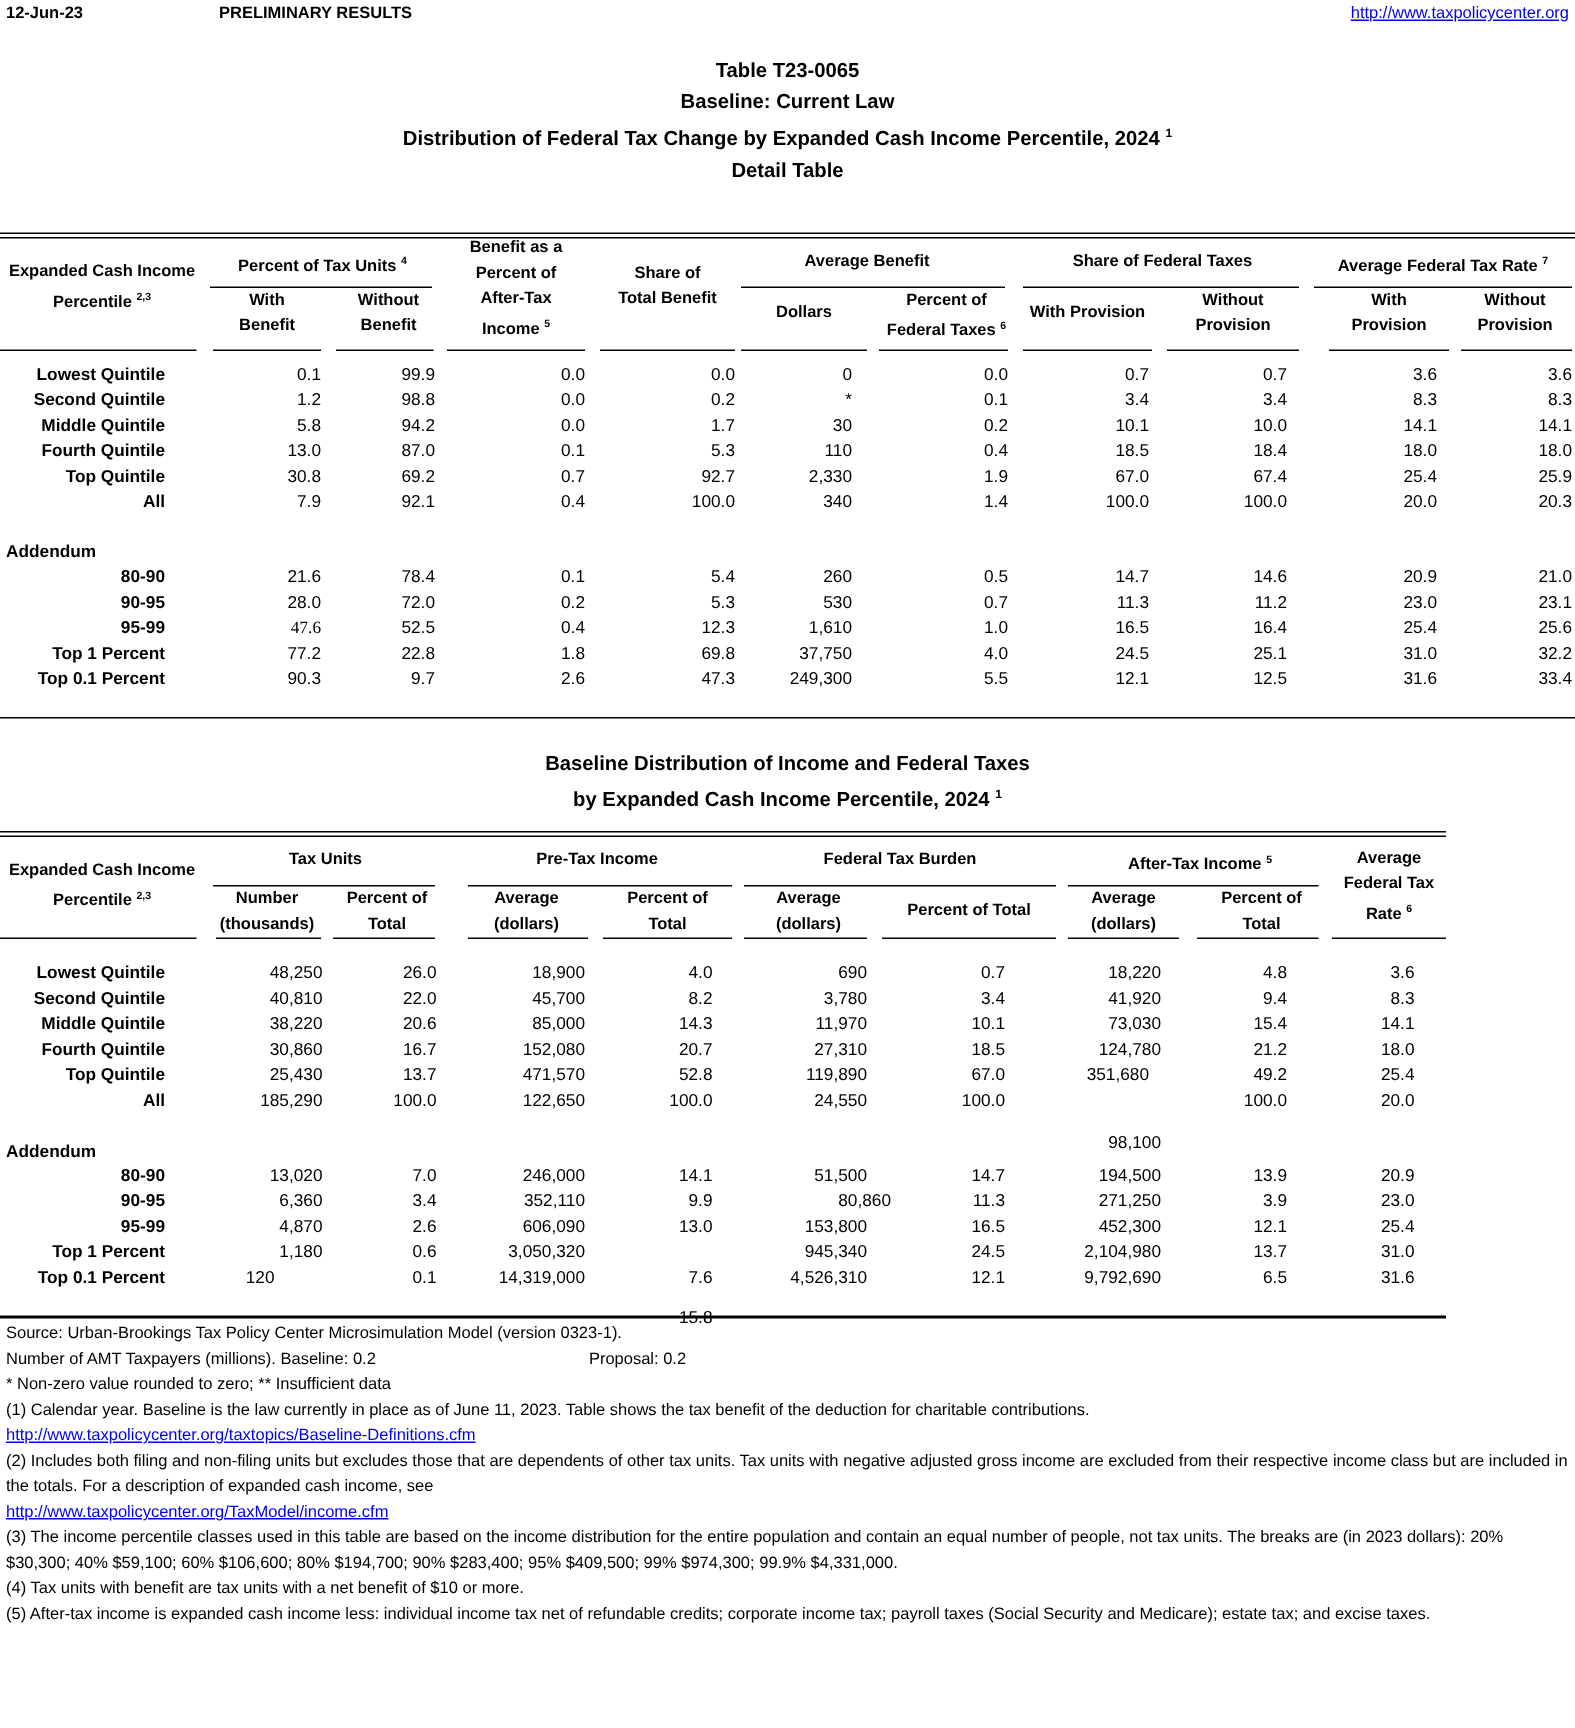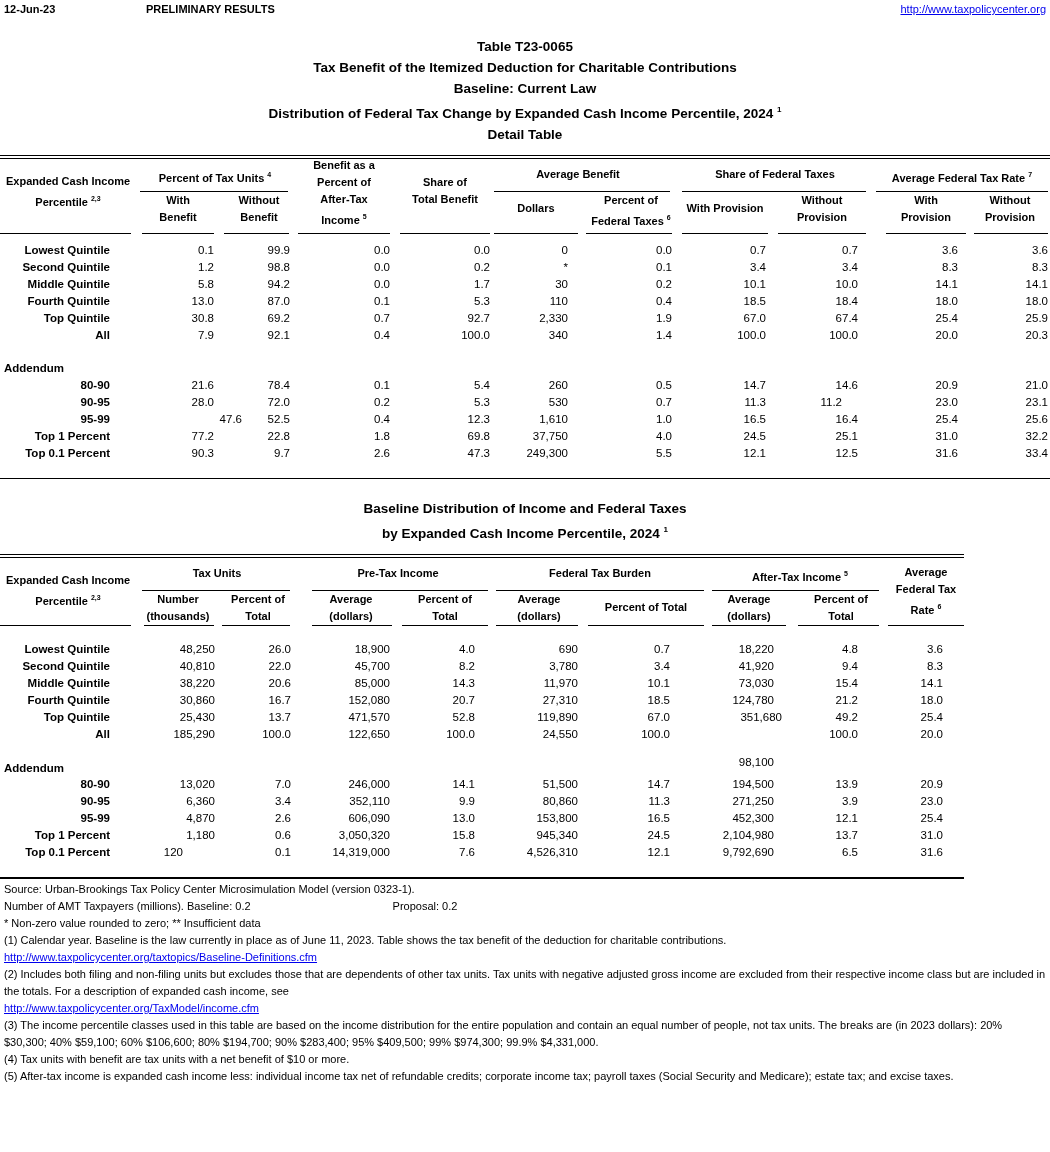--- a/index.html
+++ b/index.html
@@ -37,7 +37,6 @@
 
 <div class="abs titles">
   <div>Table T23-0065</div>
-  <div>Tax Benefit of the Itemized Deduction for Charitable Contributions</div>
   <div>Baseline: Current Law</div>
   <div><span>Distribution of Federal Tax Change by Expanded Cash Income Percentile, 2024</span> <sup>1</sup></div>
   <div>Detail Table</div>

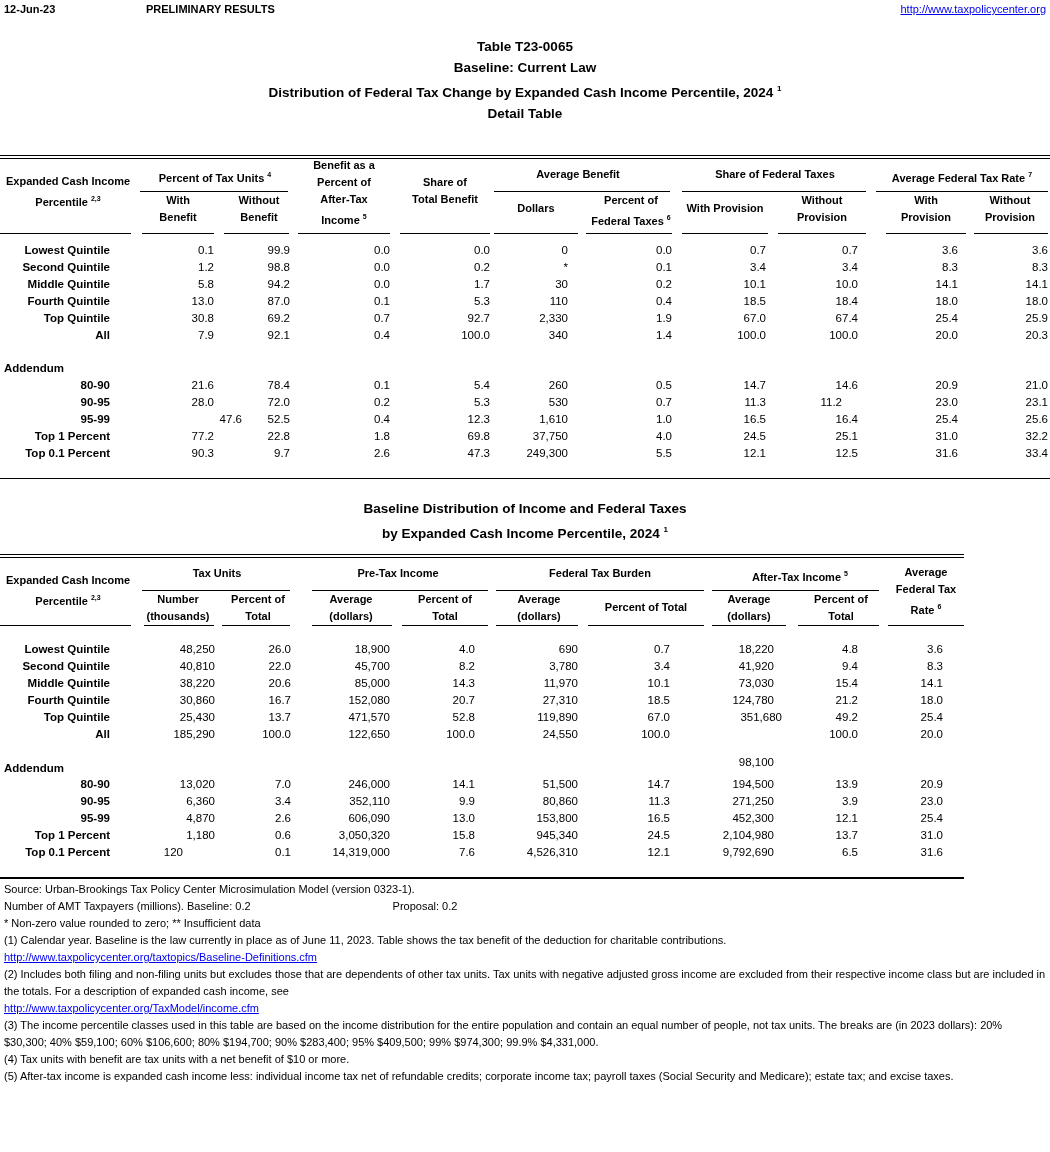--- a/index.html
+++ b/index.html
@@ -219,7 +219,7 @@
         <span class="v" style="right: 482px;">530</span>
         <span class="v" style="right: 378px;">0.7</span>
         <span class="v" style="right: 284px;">11.3</span>
-        <span class="v" style="right: 208px; text-align: right;">11.2</span>
+        <span class="v" style="right: 192px; text-align: right;">11.2</span>
         <span class="v" style="right: 92px;">23.0</span>
         <span class="v" style="right: 2px;">23.1</span>
       </div>

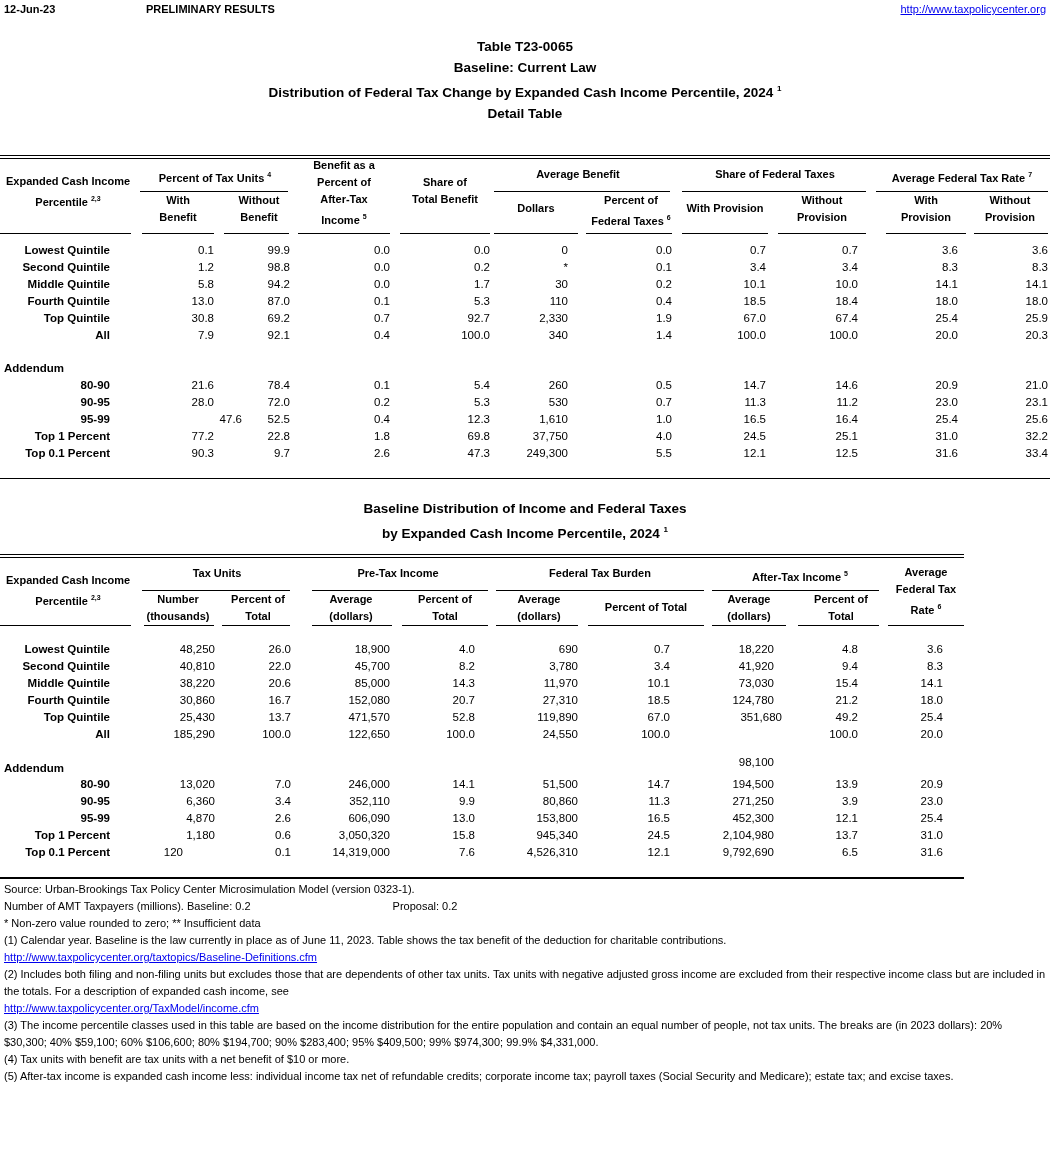--- a/index.html
+++ b/index.html
@@ -225,7 +225,7 @@
       </div>
       <div class="row" style="top: 413px;">
         <span class="lbl" style="right: 940px;">95-99</span>
-        <span class="v" style="right: 808px;">47.6</span>
+        <span class="v" style="right: 836px; font-family: Liberation Serif, serif;">47.6</span>
         <span class="v" style="right: 760px;">52.5</span>
         <span class="v" style="right: 660px;">0.4</span>
         <span class="v" style="right: 560px;">12.3</span>

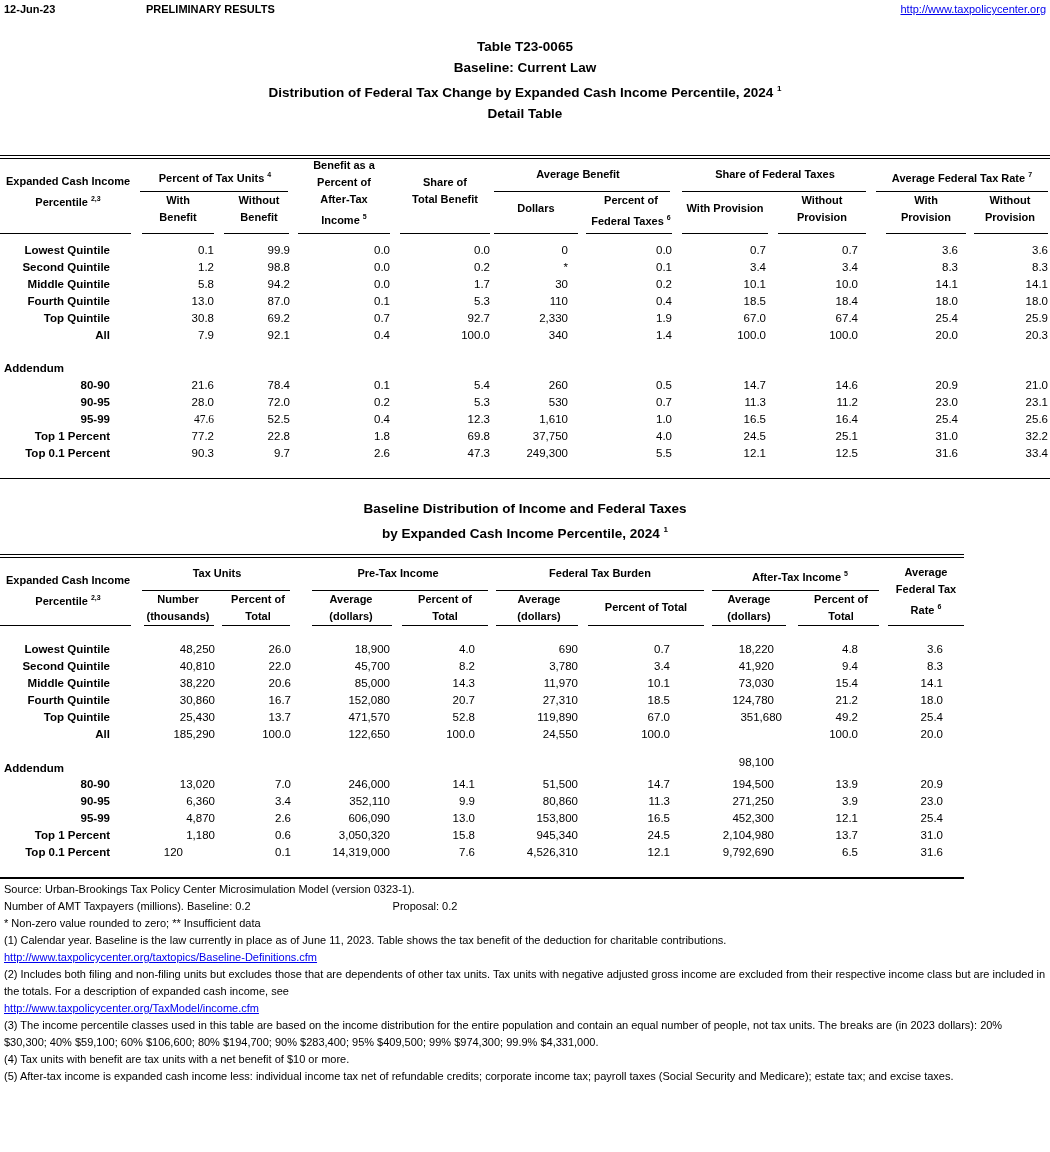--- a/index.html
+++ b/index.html
@@ -395,7 +395,7 @@
         <span class="v" style="right: 575px;">52.8</span>
         <span class="v" style="right: 472px;">119,890</span>
         <span class="v" style="right: 380px;">67.0</span>
-        <span class="v" style="right: 268px;">351,680</span>
+        <span class="v" style="right: 284px;">351,680</span>
         <span class="v" style="right: 192px;">49.2</span>
         <span class="v" style="right: 107px;">25.4</span>
       </div>

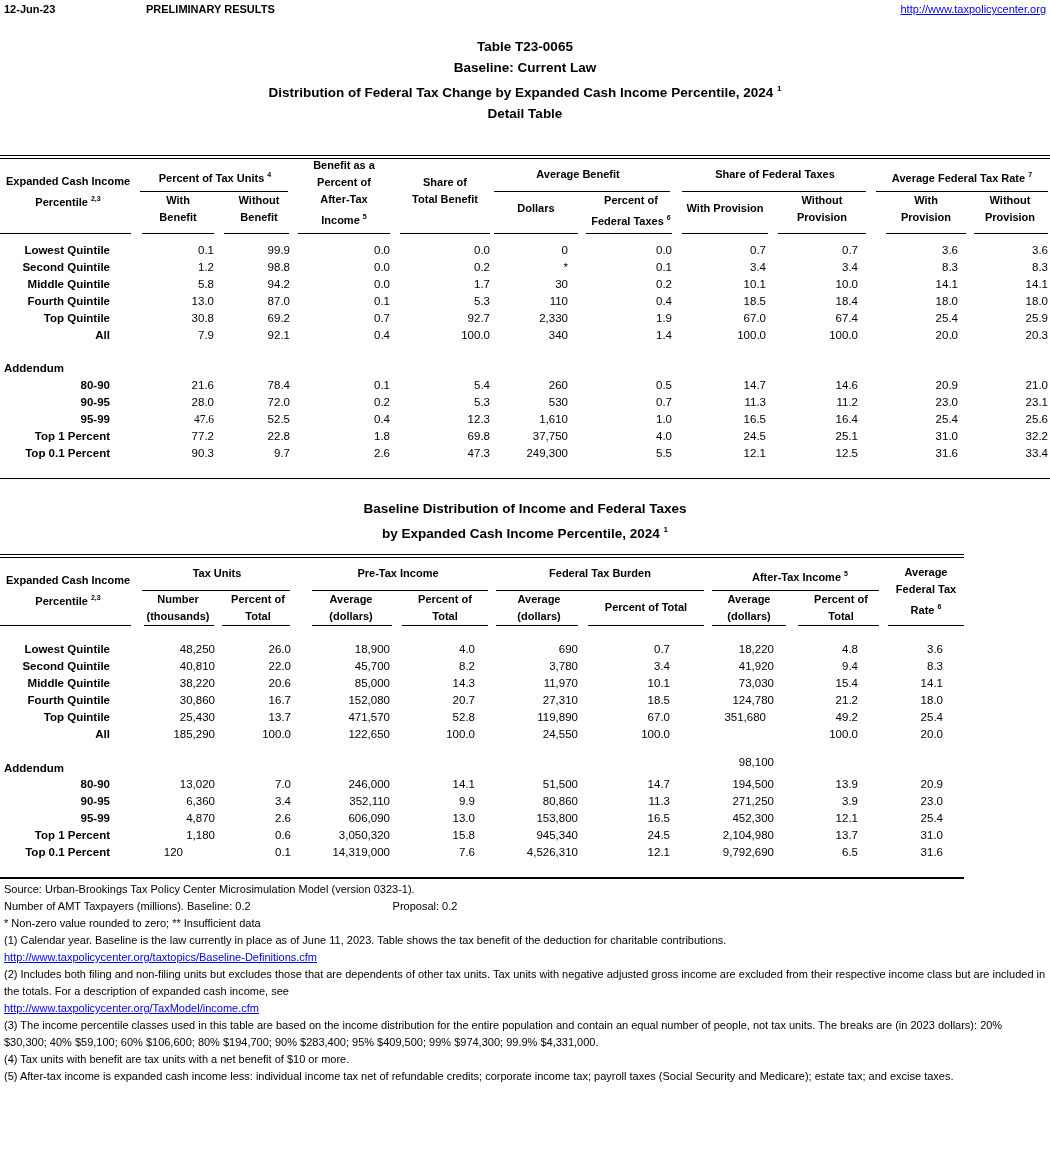--- a/index.html
+++ b/index.html
@@ -432,7 +432,7 @@
         <span class="v" style="right: 759px;">3.4</span>
         <span class="v" style="right: 660px;">352,110</span>
         <span class="v" style="right: 575px;">9.9</span>
-        <span class="v" style="right: 472px; padding-left: 48px;">80,860</span>
+        <span class="v" style="right: 456px; padding-left: 48px;">80,860</span>
         <span class="v" style="right: 380px;">11.3</span>
         <span class="v" style="right: 276px;">271,250</span>
         <span class="v" style="right: 192px;">3.9</span>

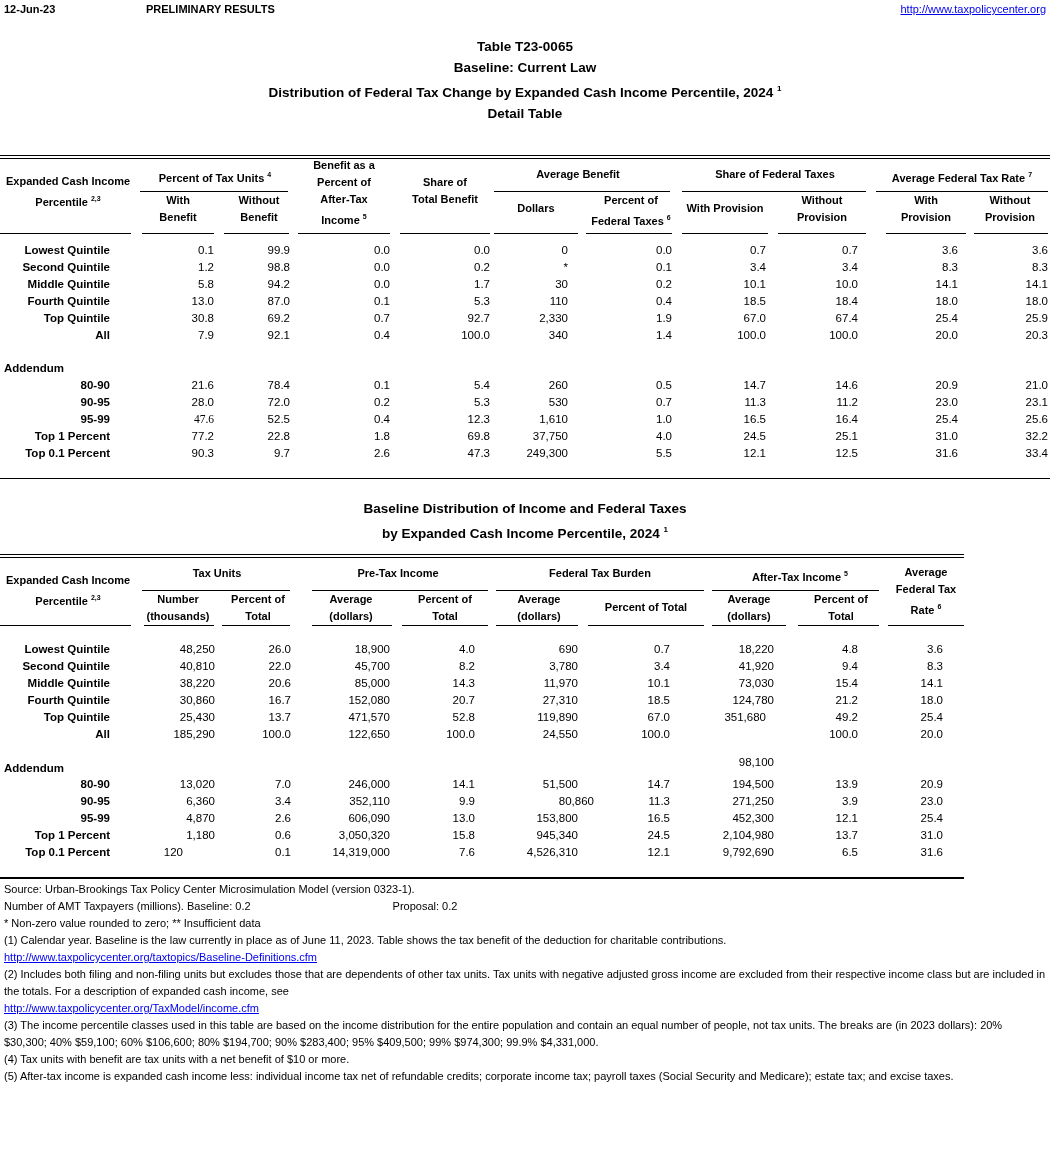--- a/index.html
+++ b/index.html
@@ -455,7 +455,7 @@
         <span class="v" style="right: 835px;">1,180</span>
         <span class="v" style="right: 759px;">0.6</span>
         <span class="v" style="right: 660px;">3,050,320</span>
-        <span class="v" style="right: 575px;">15.8</span>
+        <span class="v" style="right: 575px; margin-top: 44px;">15.8</span>
         <span class="v" style="right: 472px;">945,340</span>
         <span class="v" style="right: 380px;">24.5</span>
         <span class="v" style="right: 276px;">2,104,980</span>

